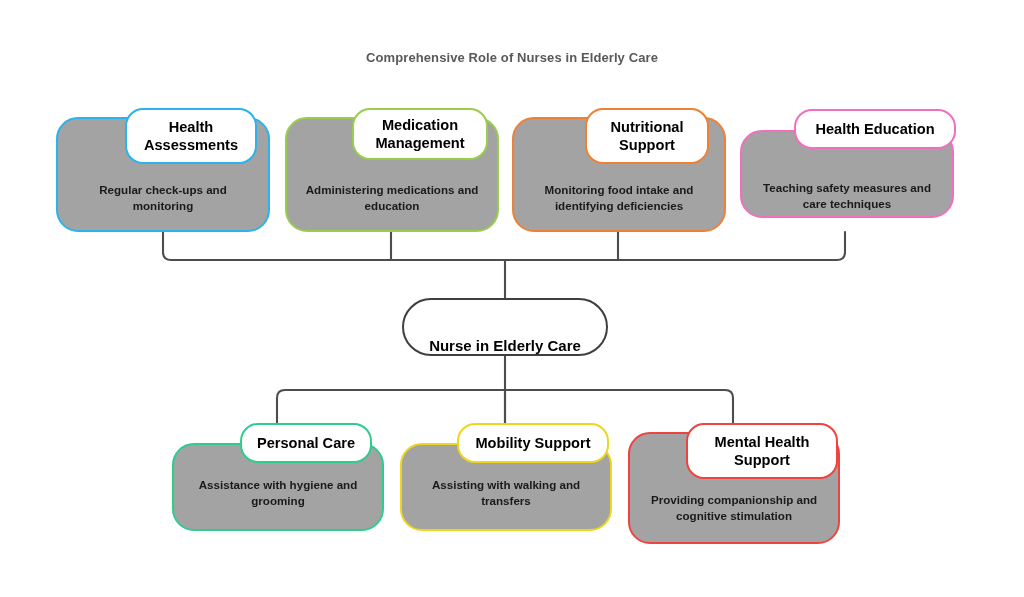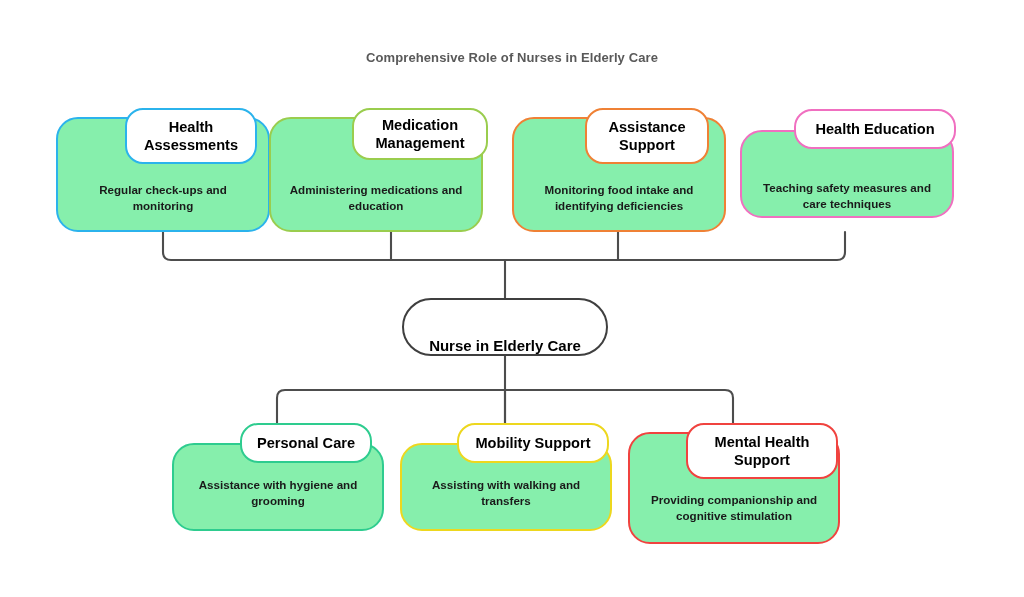--- a/index.html
+++ b/index.html
@@ -167,7 +167,7 @@
   </div>
   <div class="card-header" style="left: 557px; top: 108px; width: 124px; height: 56px; border-color: rgb(239, 129, 53);">
     <div>
-      <span>Assistance</span><br>
+      <span>Nutritional</span><br>
       <span>Support</span>
     </div>
   </div>

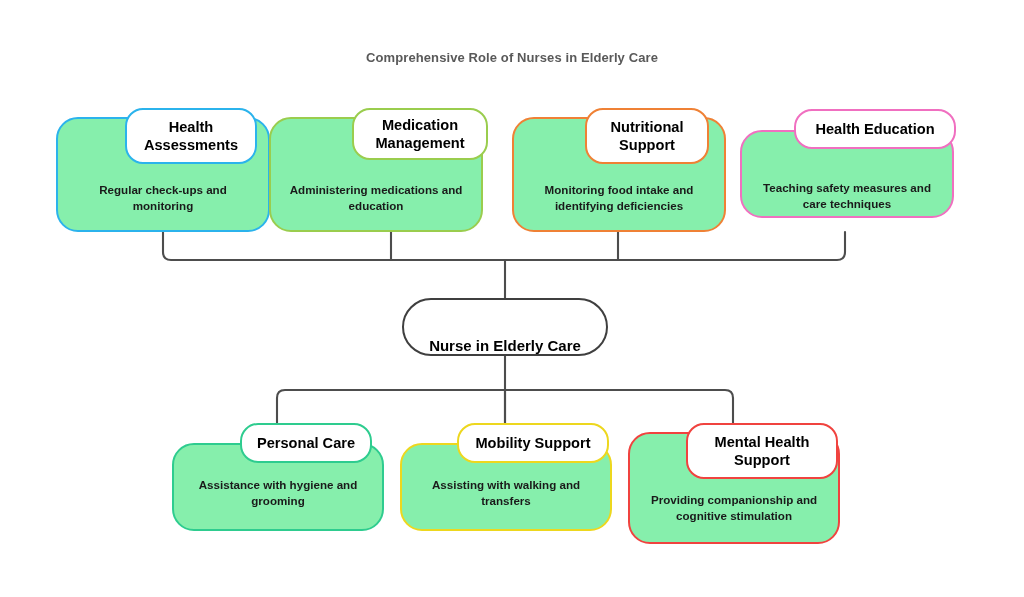--- a/index.html
+++ b/index.html
@@ -45,7 +45,7 @@
   .card {
     position: absolute;
     box-sizing: border-box;
-    background: #86efac;
+    background: #a3a3a3;
     border: 2.2px solid #999;
     border-radius: 22px;
     padding-left: 42px;

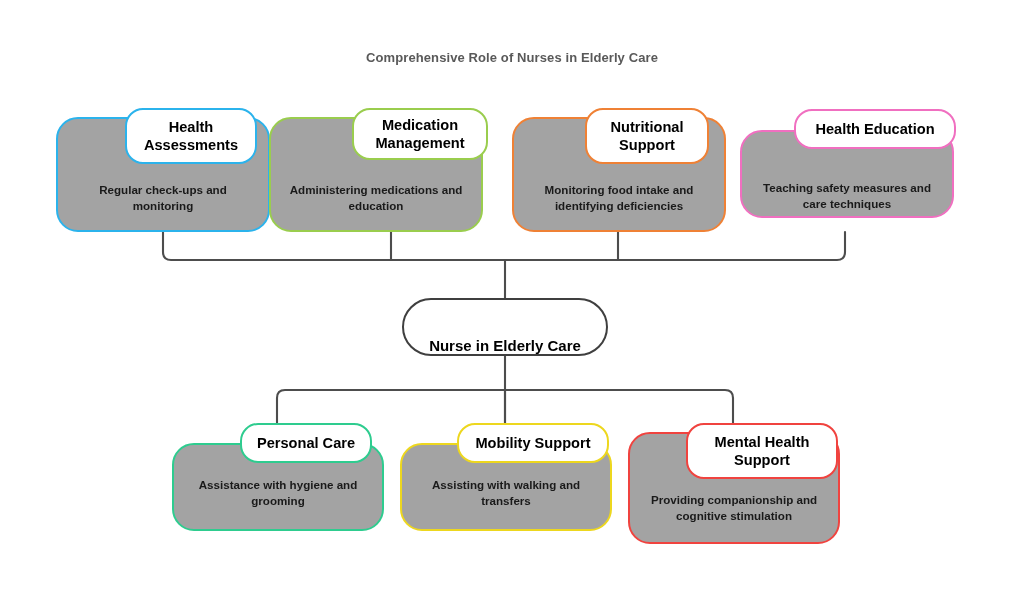--- a/index.html
+++ b/index.html
@@ -152,7 +152,7 @@
     </div>
   </div>
 
-  <div class="card" style="left: 269px; top: 117px; width: 214px; height: 115px; border-color: rgb(154, 205, 78);">
+  <div class="card" style="left: 285px; top: 117px; width: 214px; height: 115px; border-color: rgb(154, 205, 78);">
     <div class="card-body" style="top:63px;">Administering medications and education</div>
   </div>
   <div class="card-header" style="left: 324px; top: 108px; width: 136px; height: 52px; border-color: rgb(154, 205, 78);">

